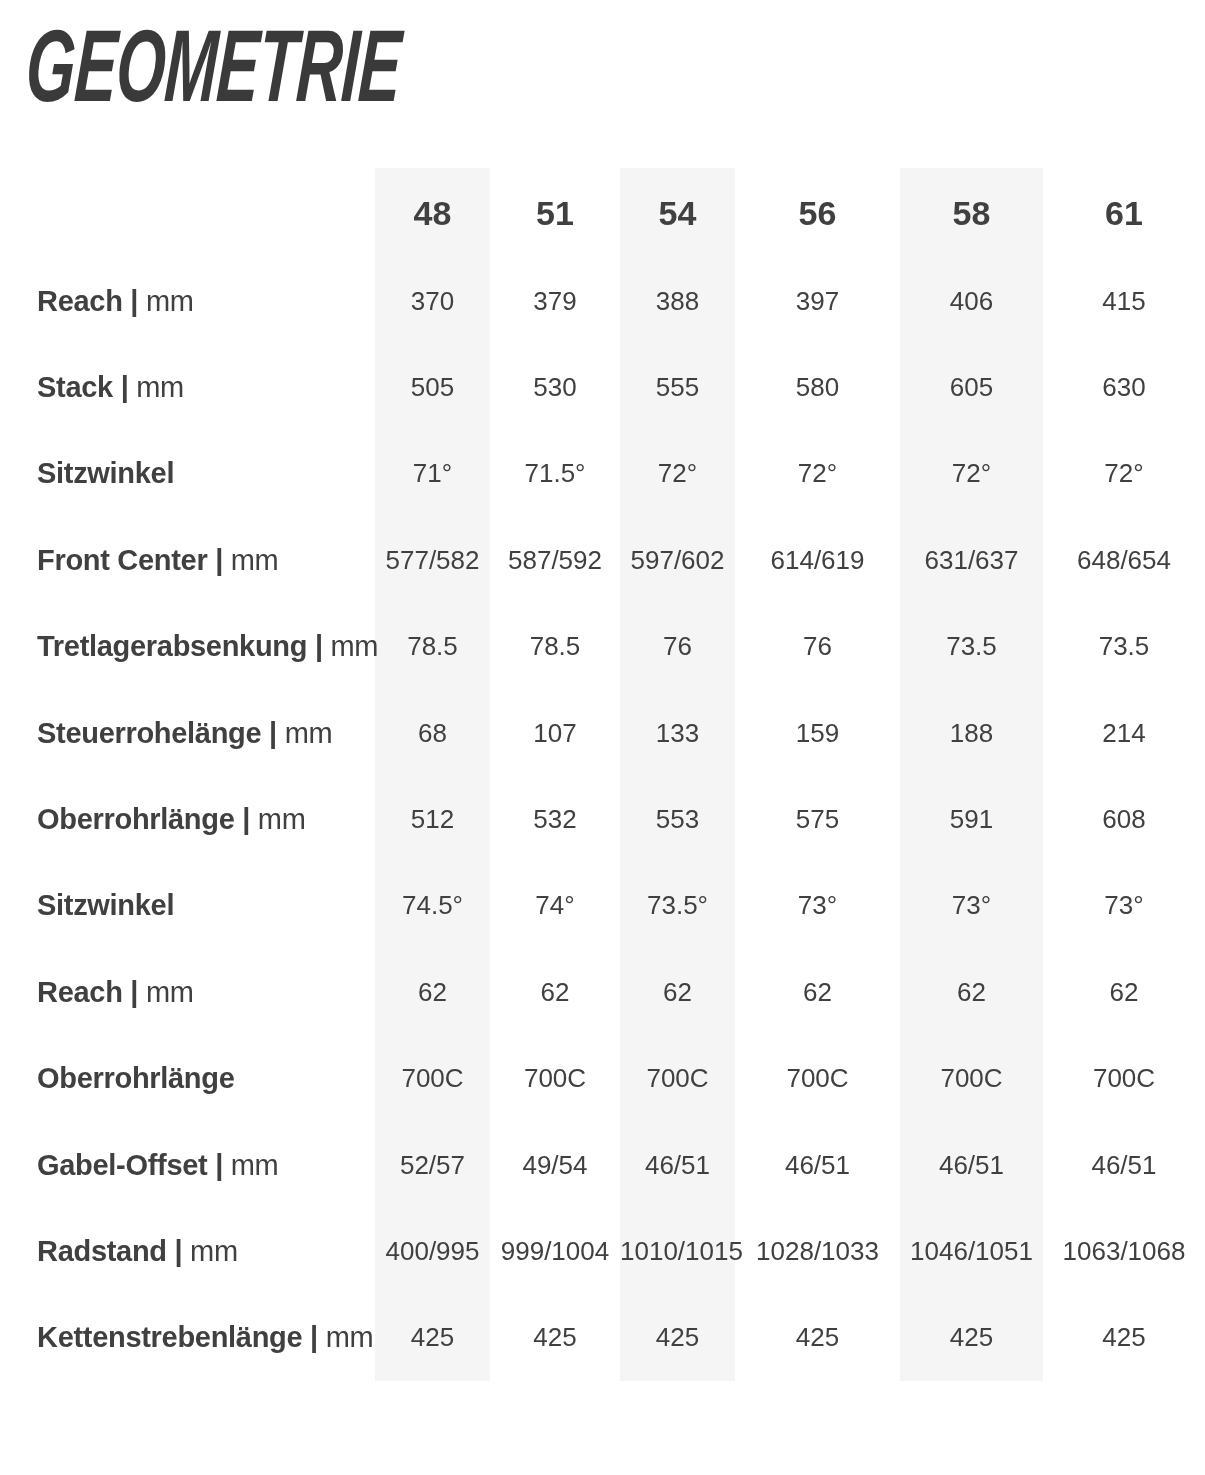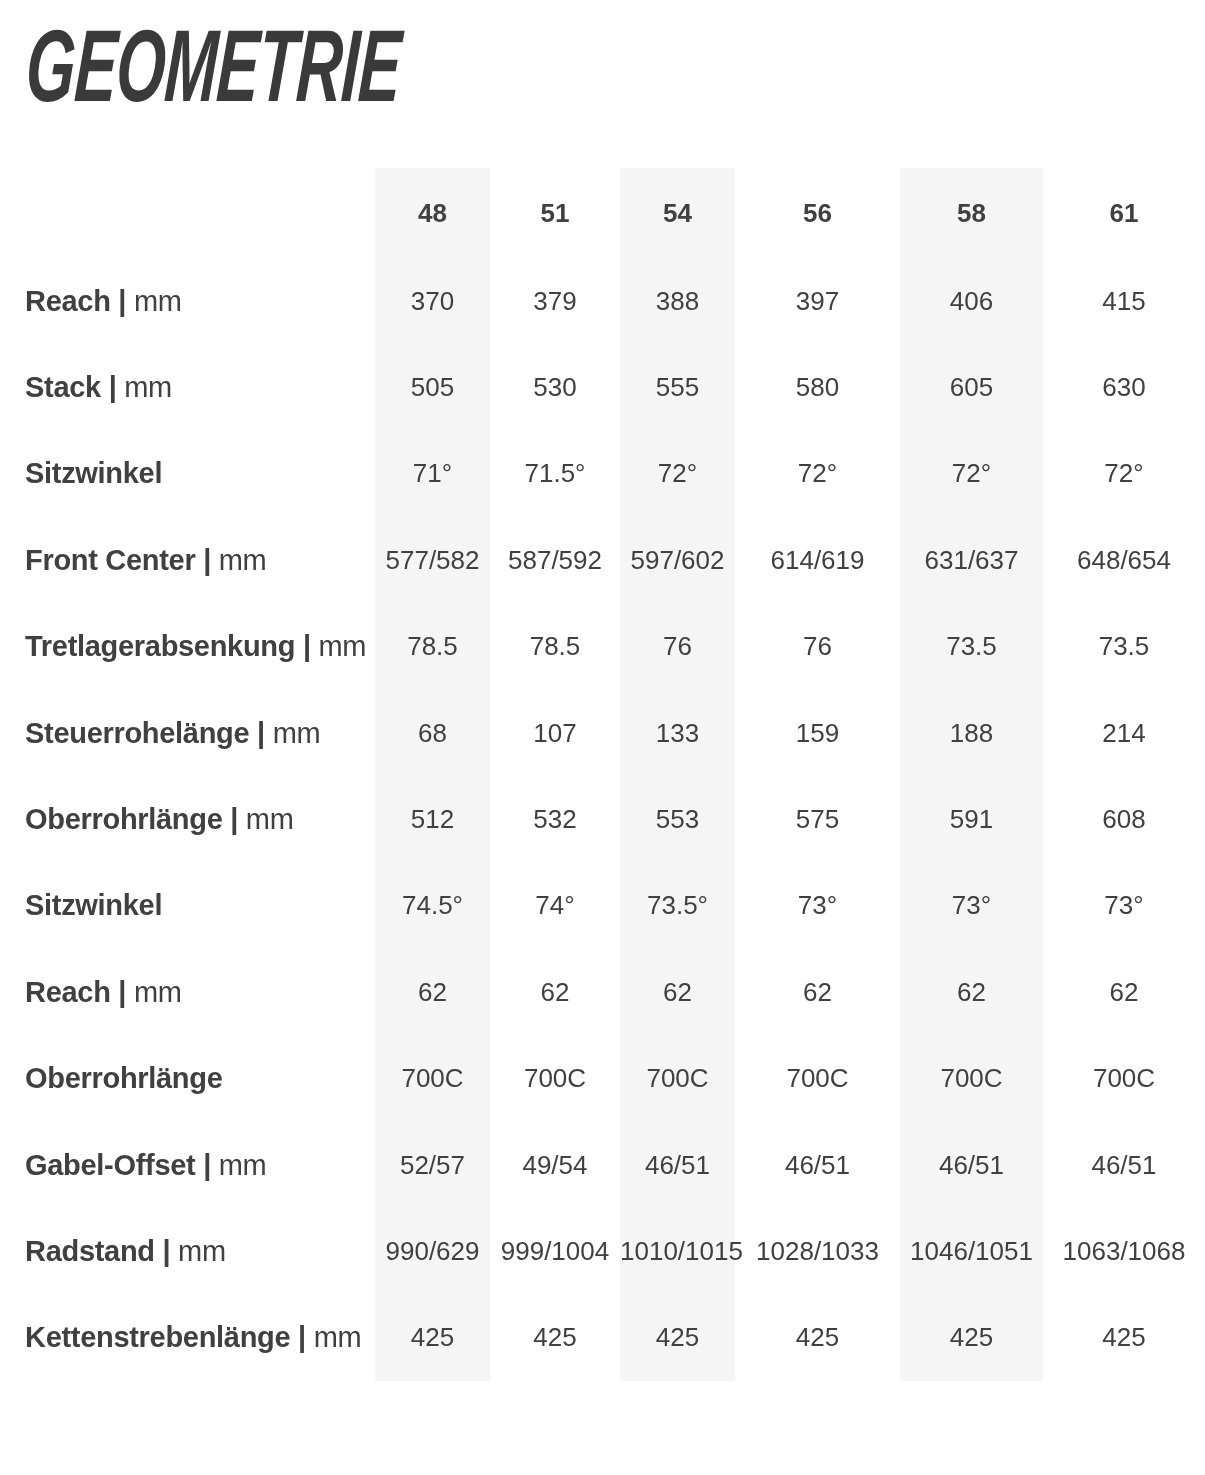--- a/index.html
+++ b/index.html
@@ -61,7 +61,7 @@
   tbody tr { height: 86.4px; }
 
   thead th {
-    font-size: 26px;
+    font-size: 34px;
     font-weight: bold;
     text-align: center;
     color: var(--text);

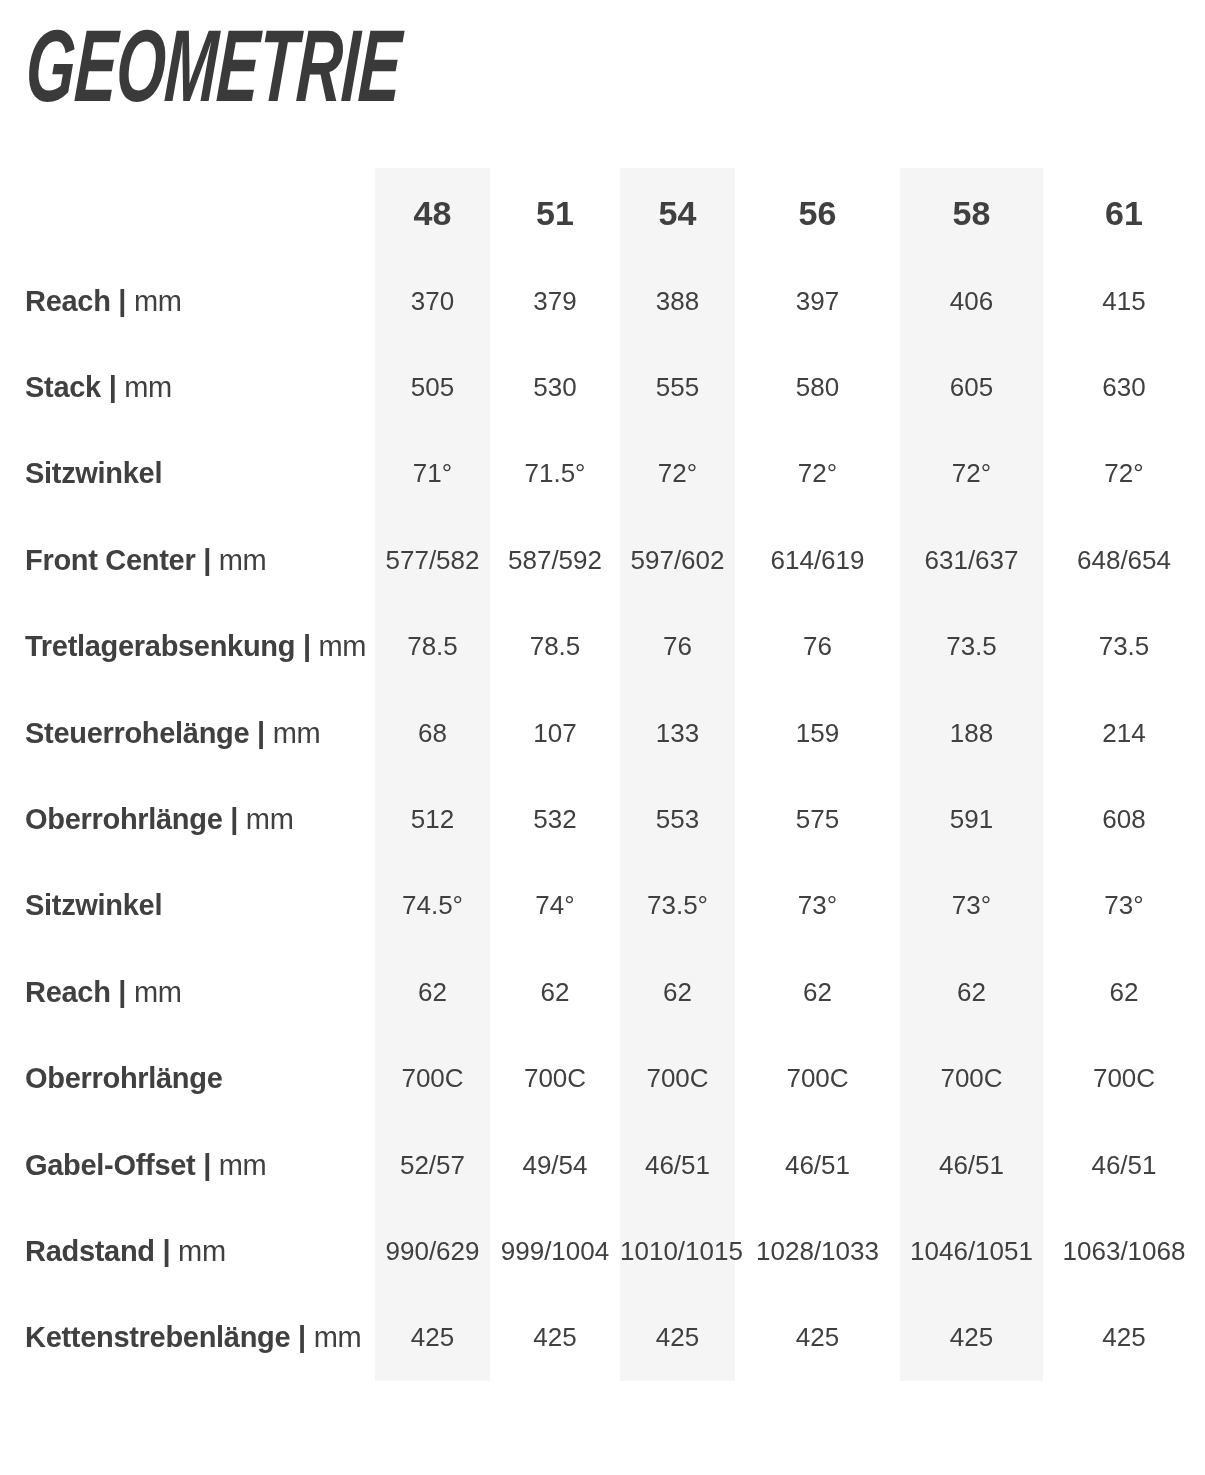--- a/index.html
+++ b/index.html
@@ -74,7 +74,7 @@
   }
   th.label-cell {
     text-align: left;
-    padding-left: 25px;
+    padding-left: 37px;
     font-size: 29px;
     letter-spacing: -0.3px;
     white-space: nowrap;

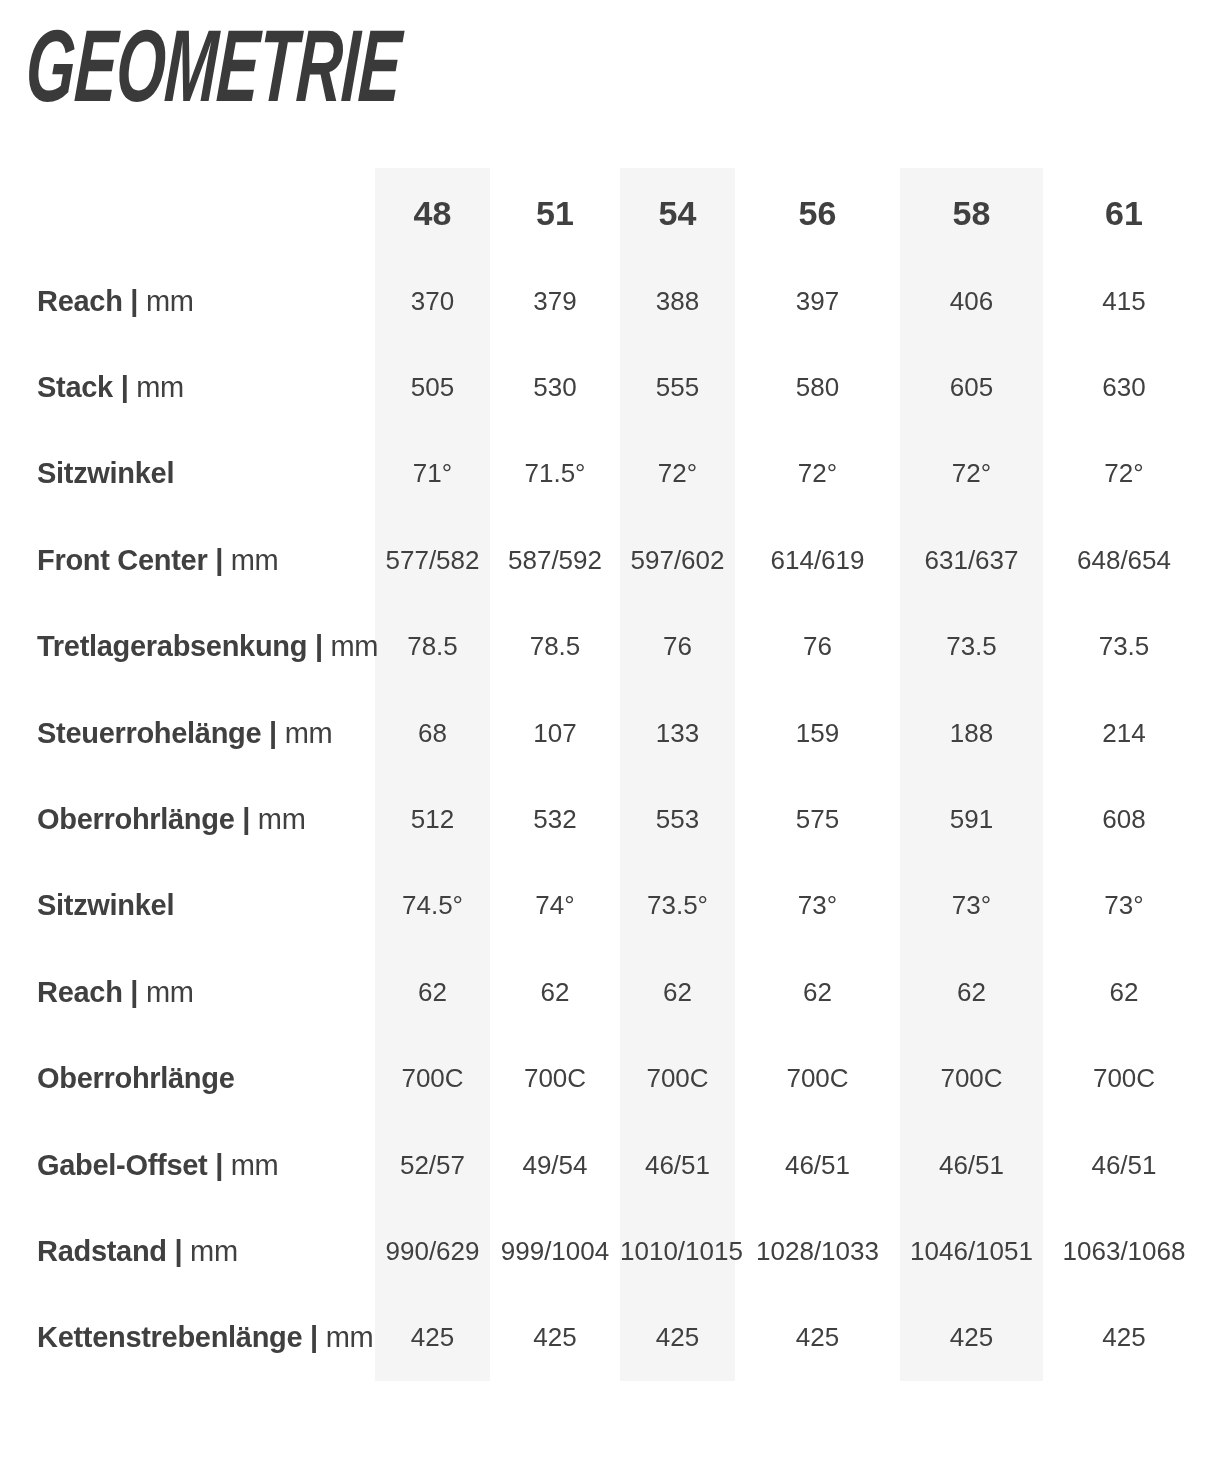--- a/index.html
+++ b/index.html
@@ -218,7 +218,7 @@
       </tr>
       <tr>
         <th class="label-cell"><span class="lbl">Radstand</span><span class="sep"> | </span><span class="unit">mm</span></th>
-        <td>990/629</td>
+        <td>400/995</td>
         <td>999/1004</td>
         <td>1010/1015</td>
         <td>1028/1033</td>

